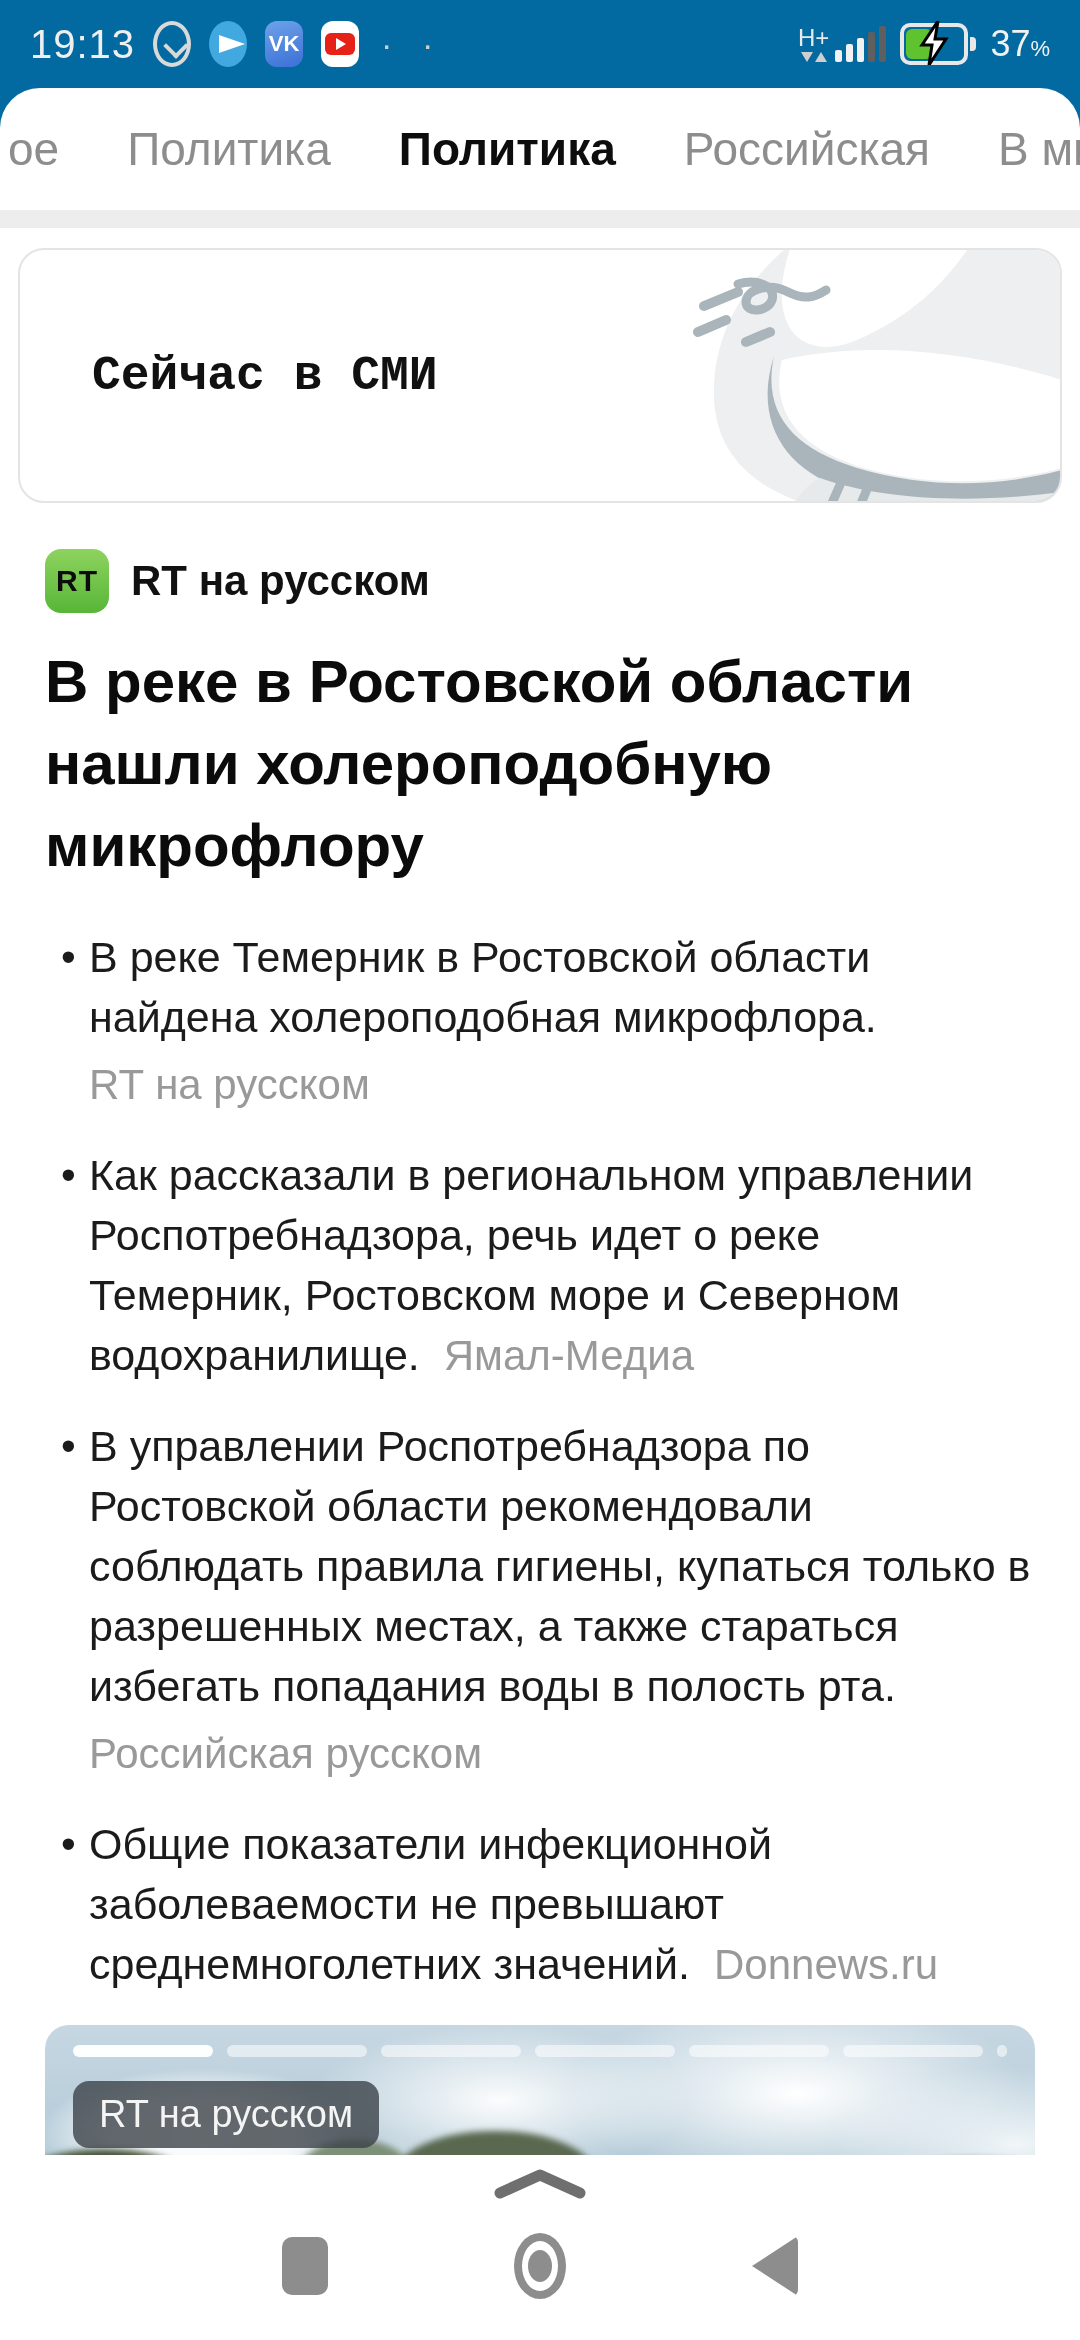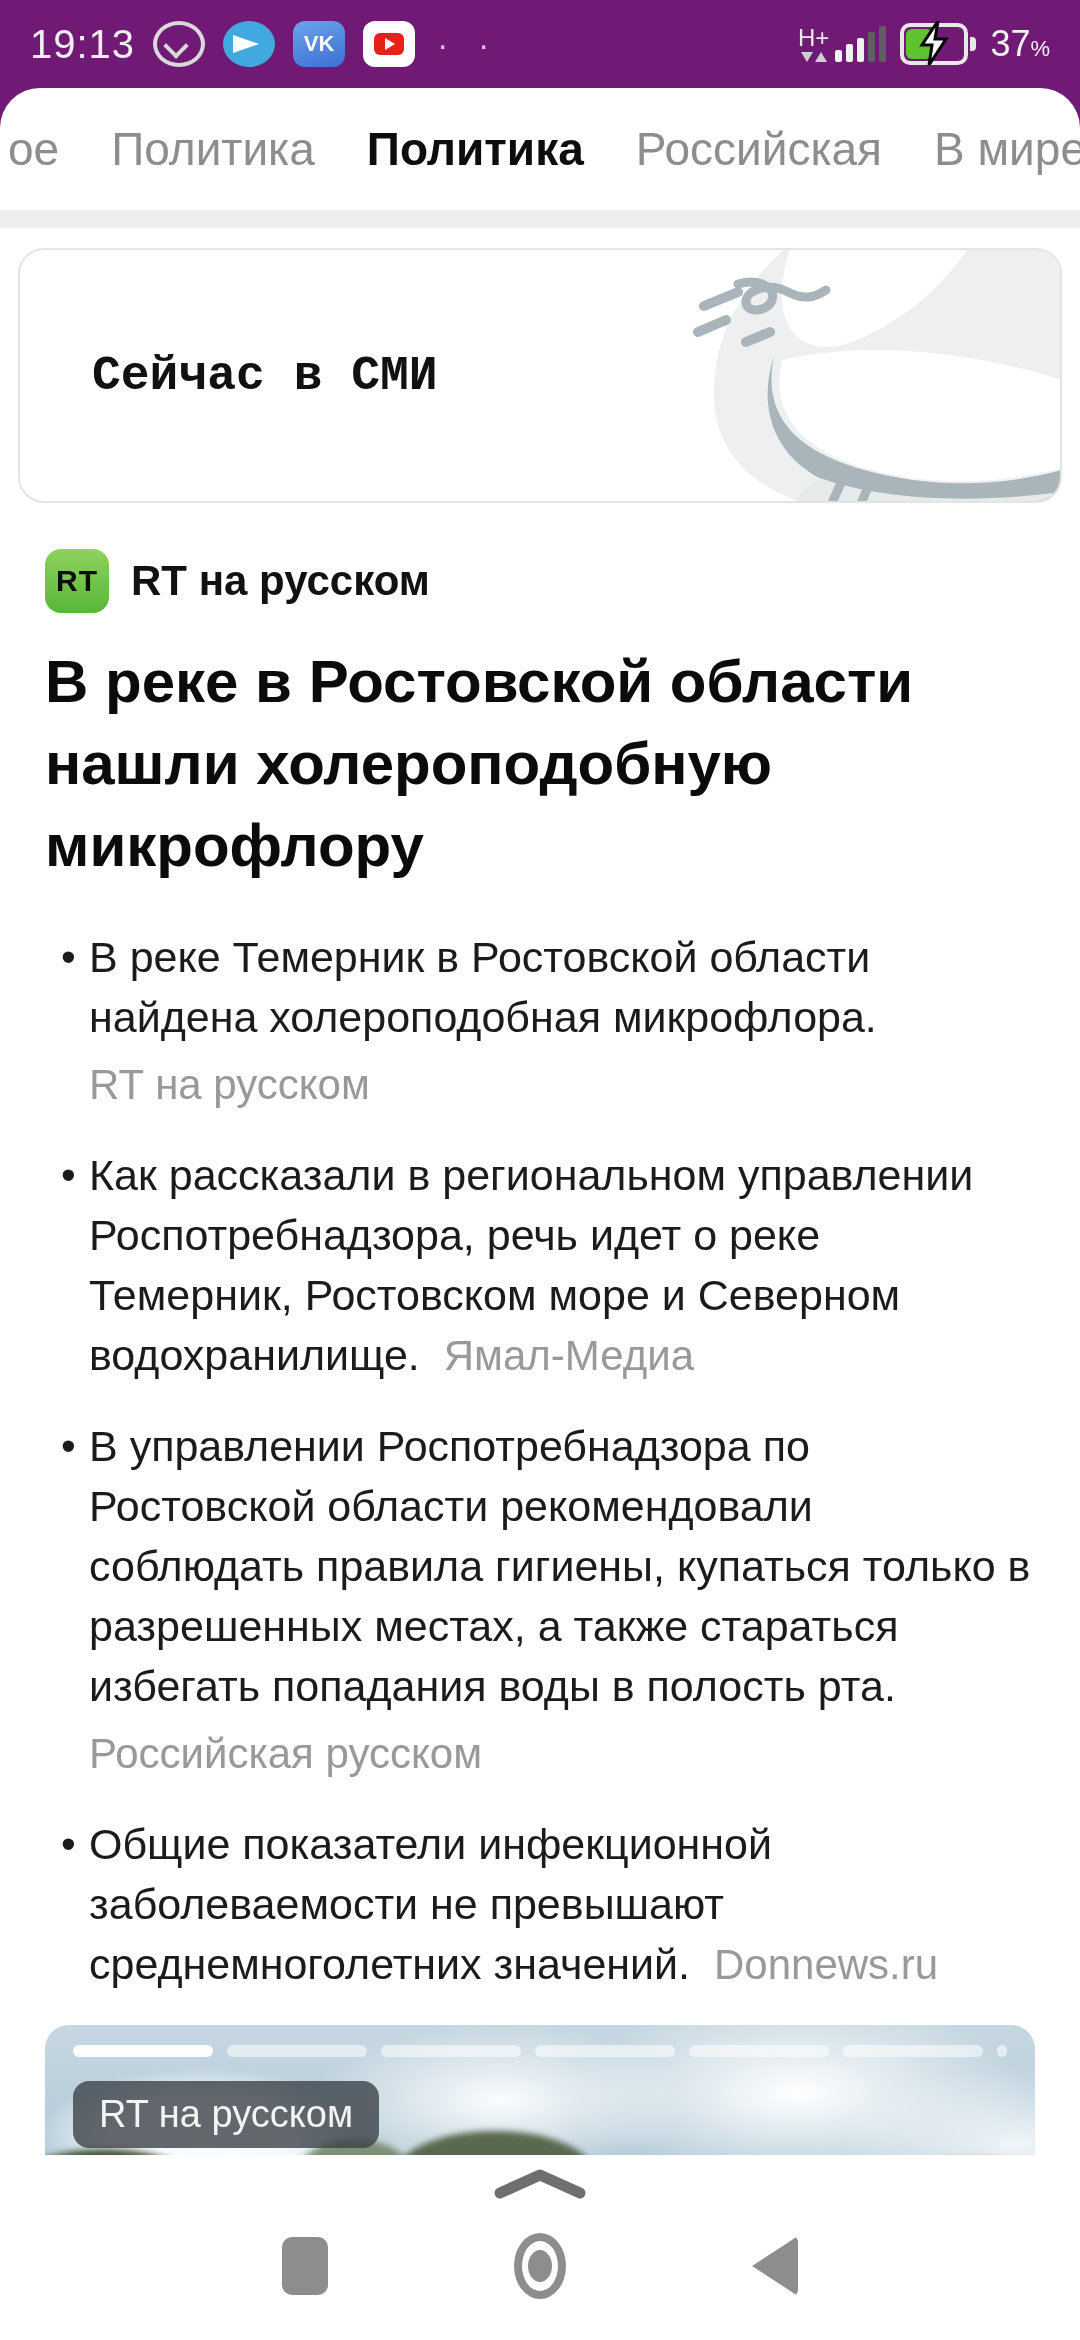--- a/index.html
+++ b/index.html
@@ -5,7 +5,7 @@
   html,body{margin:0;padding:0;background:#222;}
   .screen{
     width:1080px;height:2340px;position:relative;margin:0 auto;
-    background:#701a75;overflow:hidden;
+    background:#0369a1;overflow:hidden;
     font-family:"Liberation Sans","DejaVu Sans",sans-serif;
     -webkit-font-smoothing:antialiased;
   }

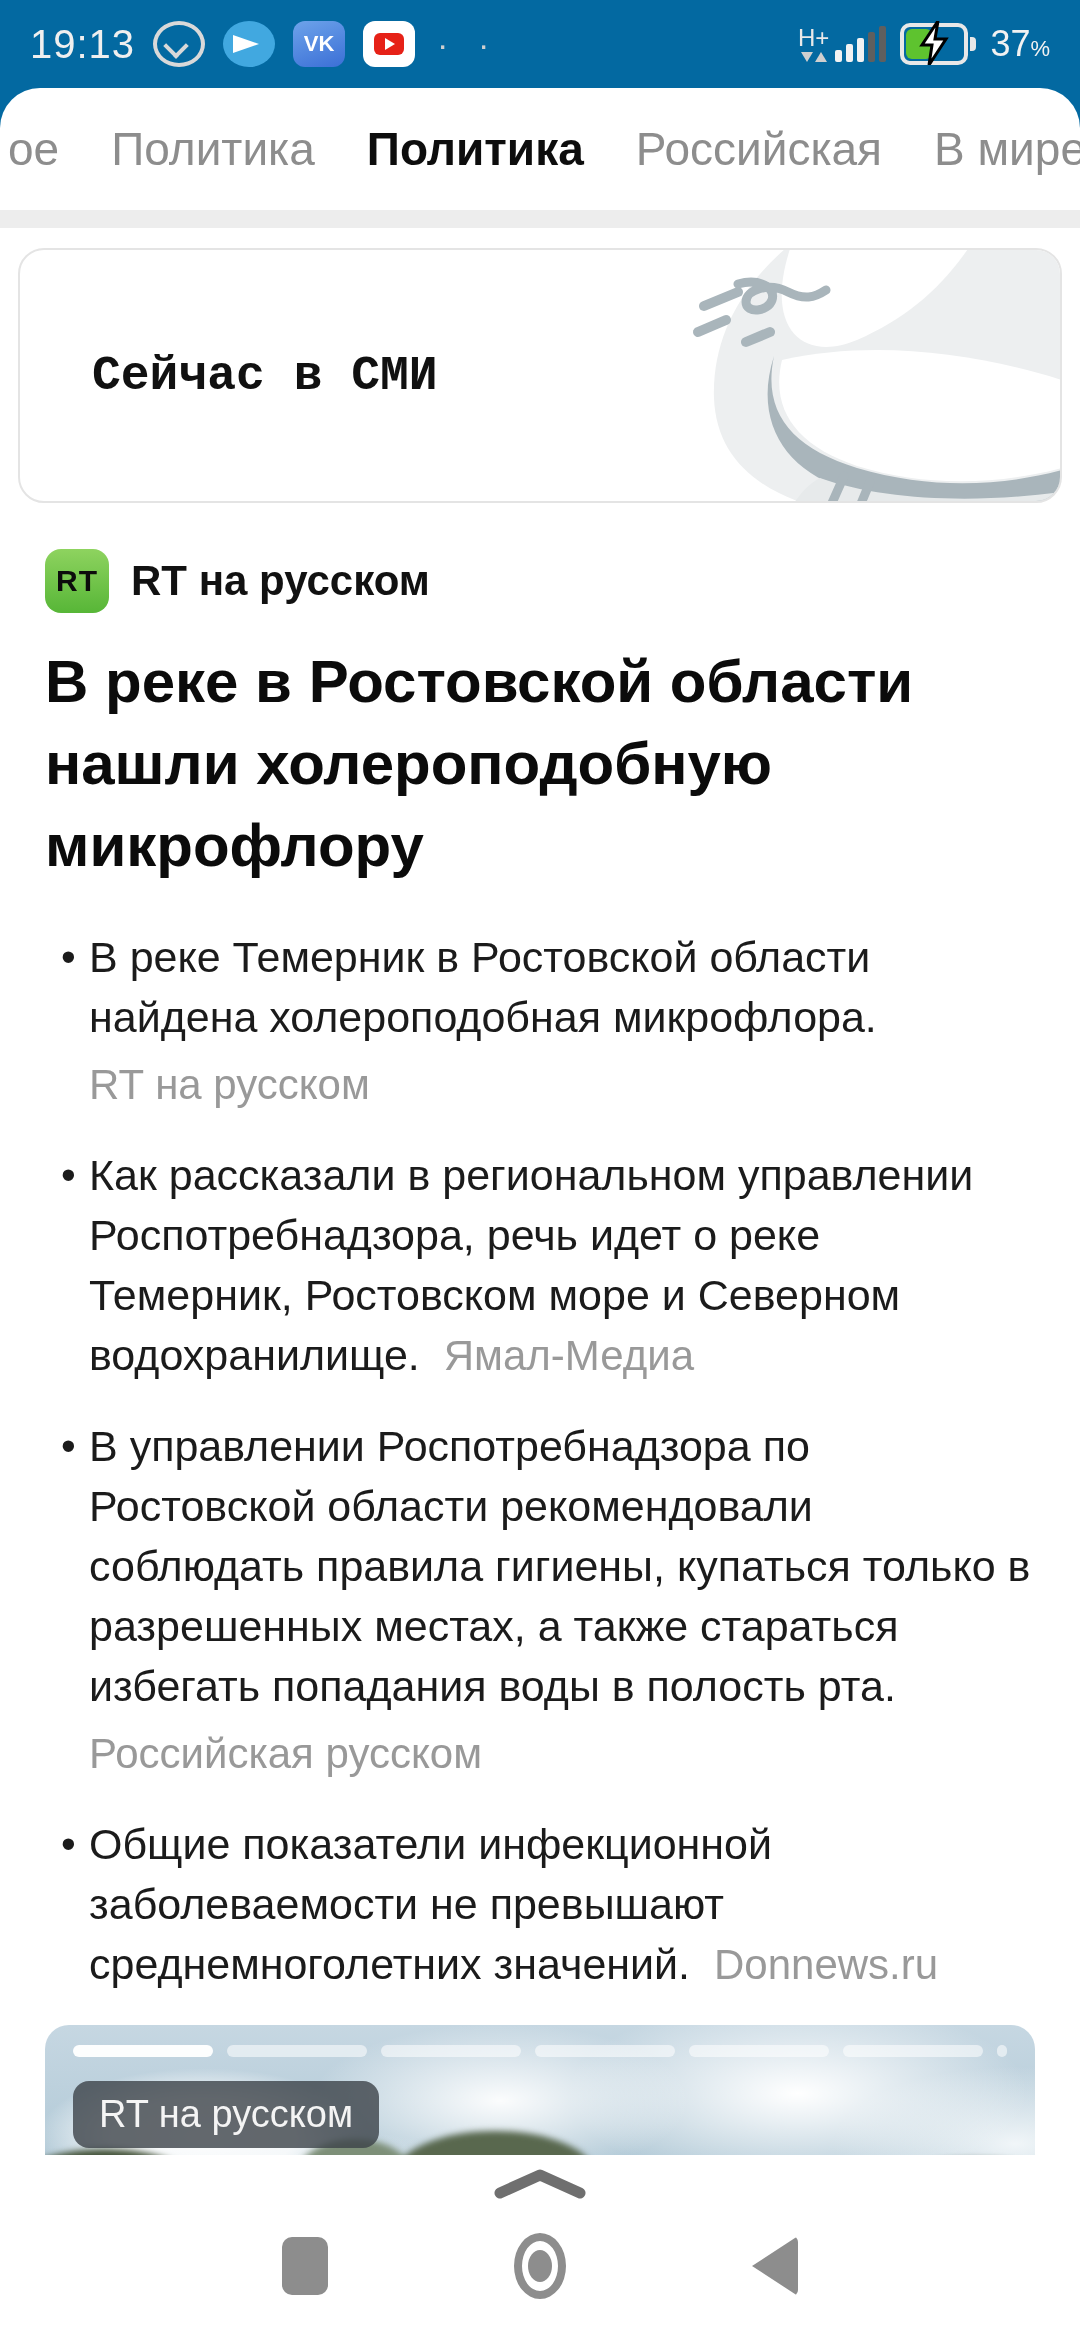--- a/index.html
+++ b/index.html
@@ -14,7 +14,7 @@
     padding:0 30px;box-sizing:border-box;color:#f0f0f0;}
   .sb-left{display:flex;align-items:center;gap:18px;}
   .sb-time{font-size:40px;letter-spacing:1px;color:#efefef;}
-  .sb-ic{width:52px;height:46px;flex:0 0 auto;}
+  .sb-ic{width:38px;height:46px;flex:0 0 auto;}
   .alarm{border:4px solid #d9d9d9;border-radius:50%;box-sizing:border-box;position:relative;}
   .alarm:before{content:"";position:absolute;left:10px;top:12px;width:14px;height:14px;
     border-left:4px solid #d9d9d9;border-bottom:4px solid #d9d9d9;transform:rotate(-45deg);}

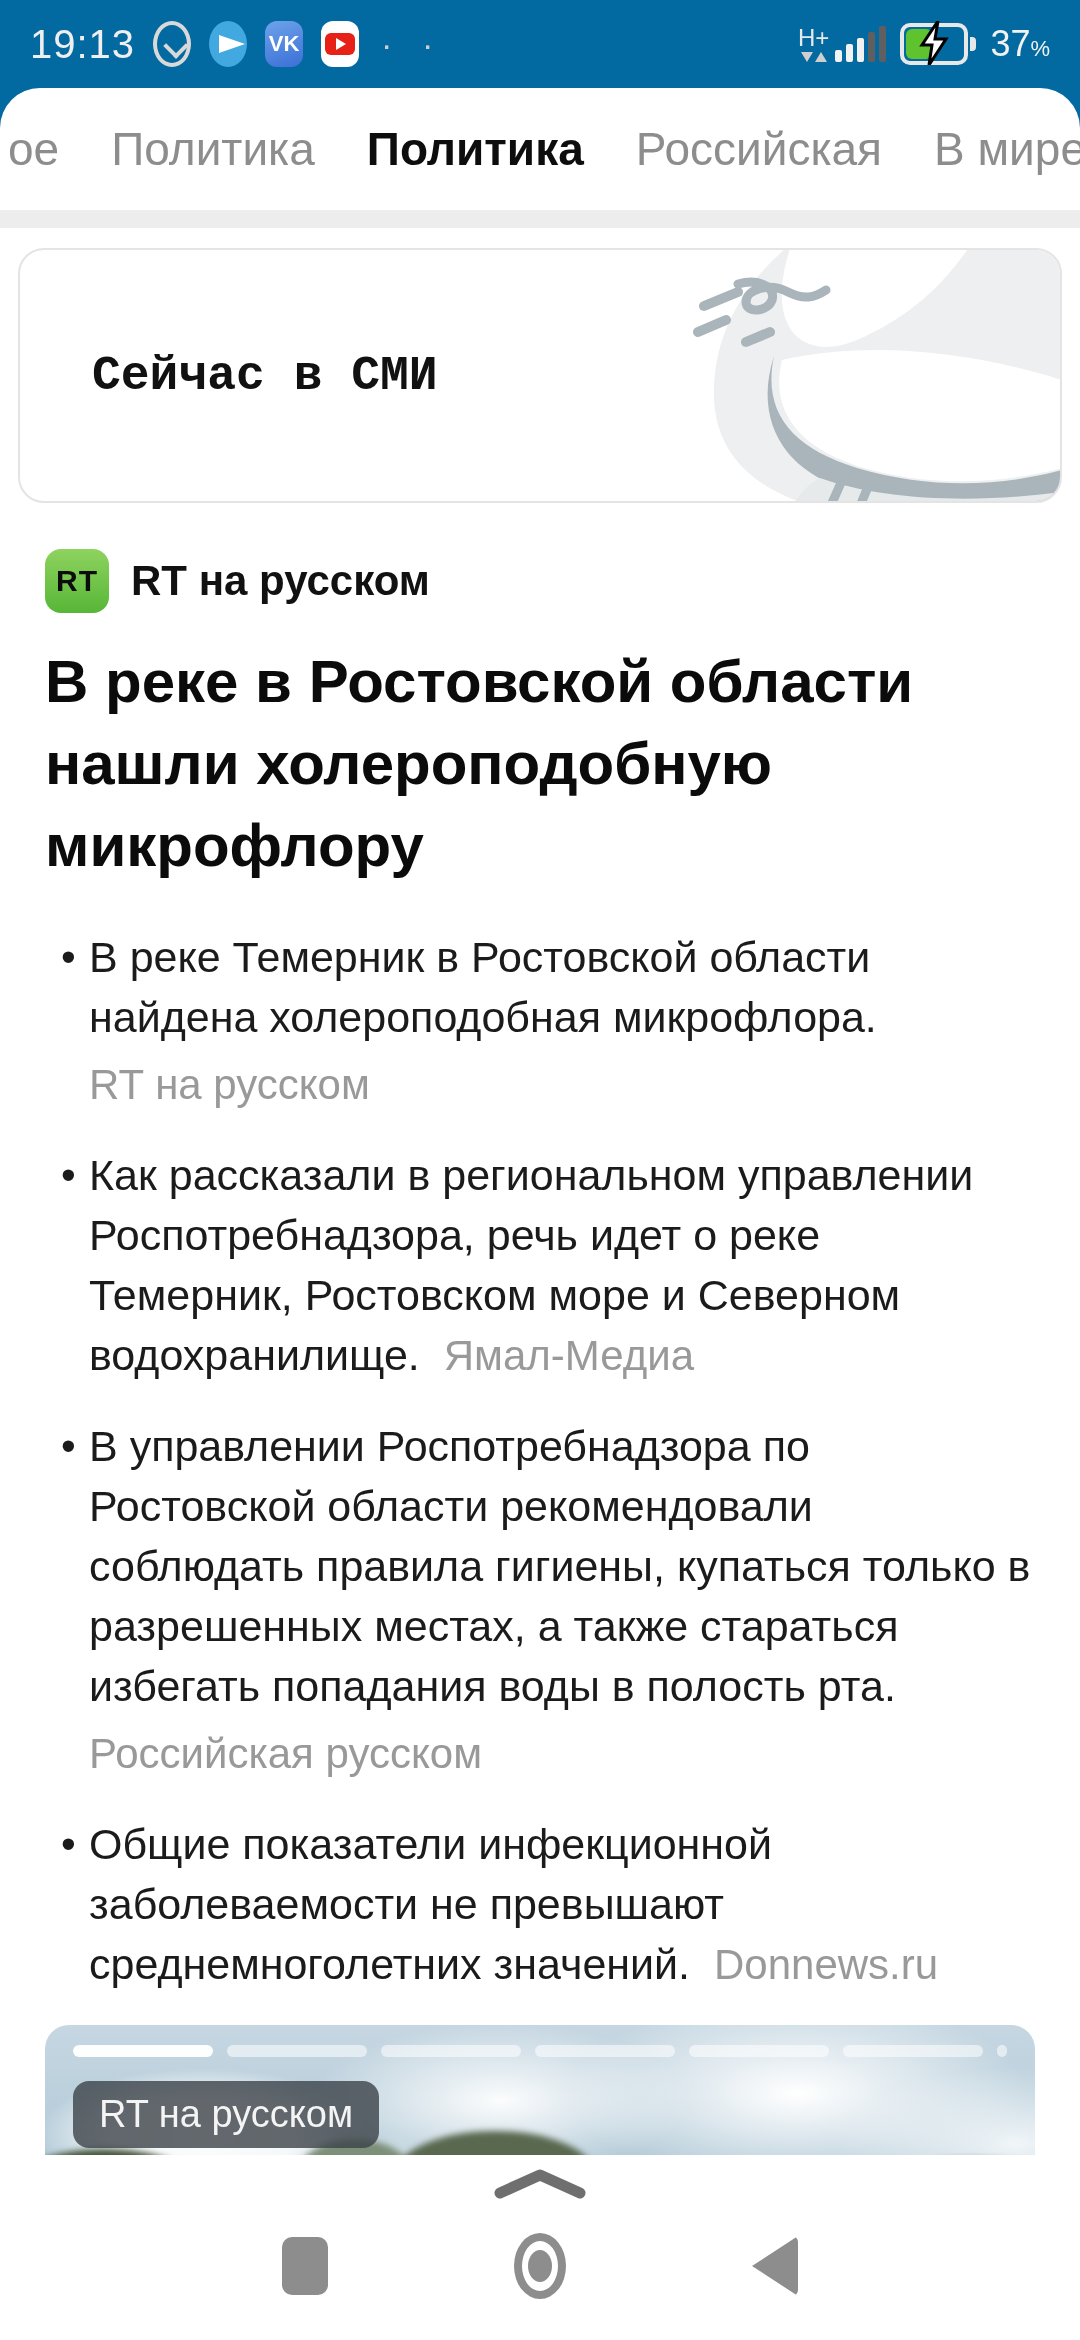--- a/index.html
+++ b/index.html
@@ -48,7 +48,7 @@
   .pct .sign{font-size:22px;}
   
   .app{position:absolute;top:88px;left:0;right:0;bottom:0;background:#fff;border-radius:40px 40px 0 0;overflow:hidden;}
-  .tabs{height:122px;display:flex;align-items:center;gap:52px;padding-left:8px;overflow:hidden;white-space:nowrap;}
+  .tabs{height:122px;display:flex;align-items:center;gap:68px;padding-left:8px;overflow:hidden;white-space:nowrap;}
   .tab{font-size:46px;color:#8d8d8d;flex:0 0 auto;}
   .tab.active{color:#0d0d0d;font-weight:700;}
   .gray-gap{height:18px;background:#ededed;}

